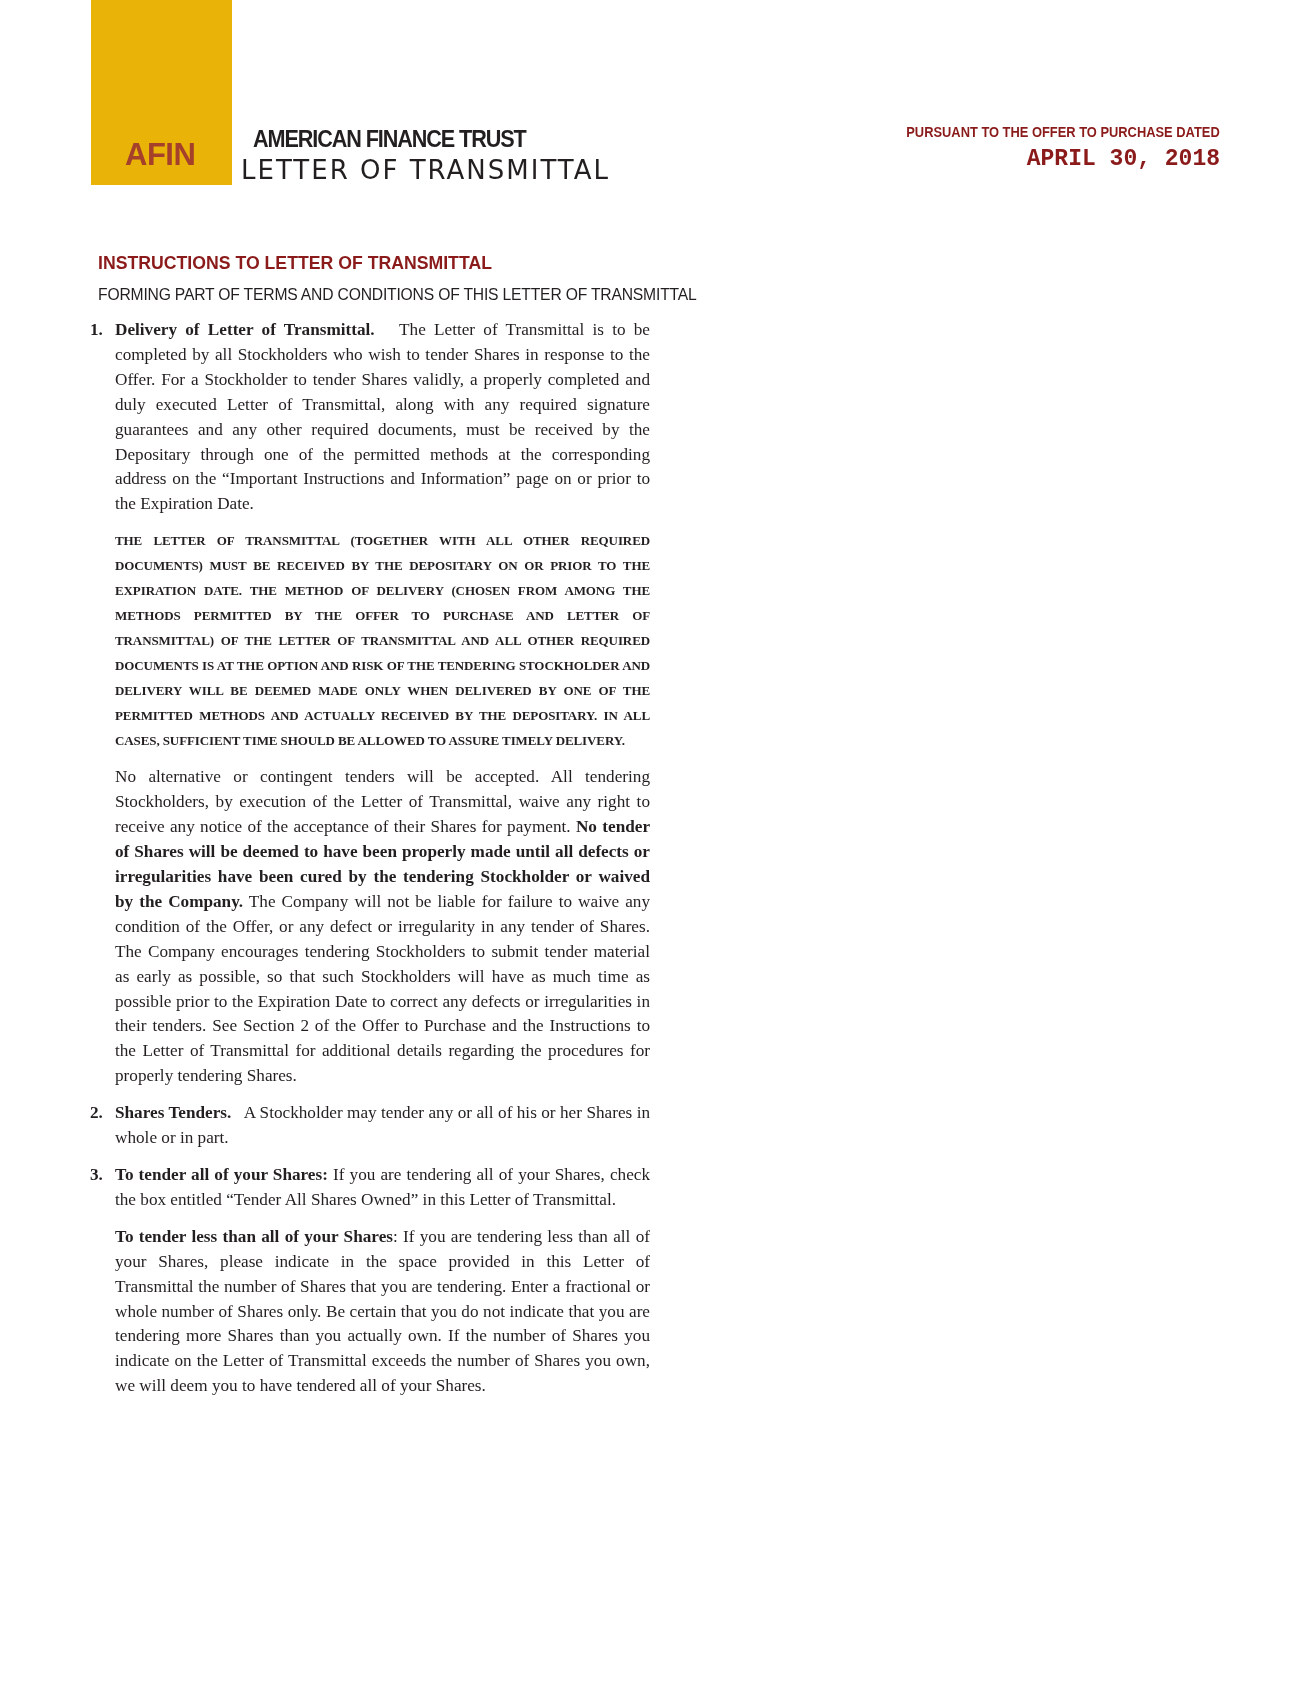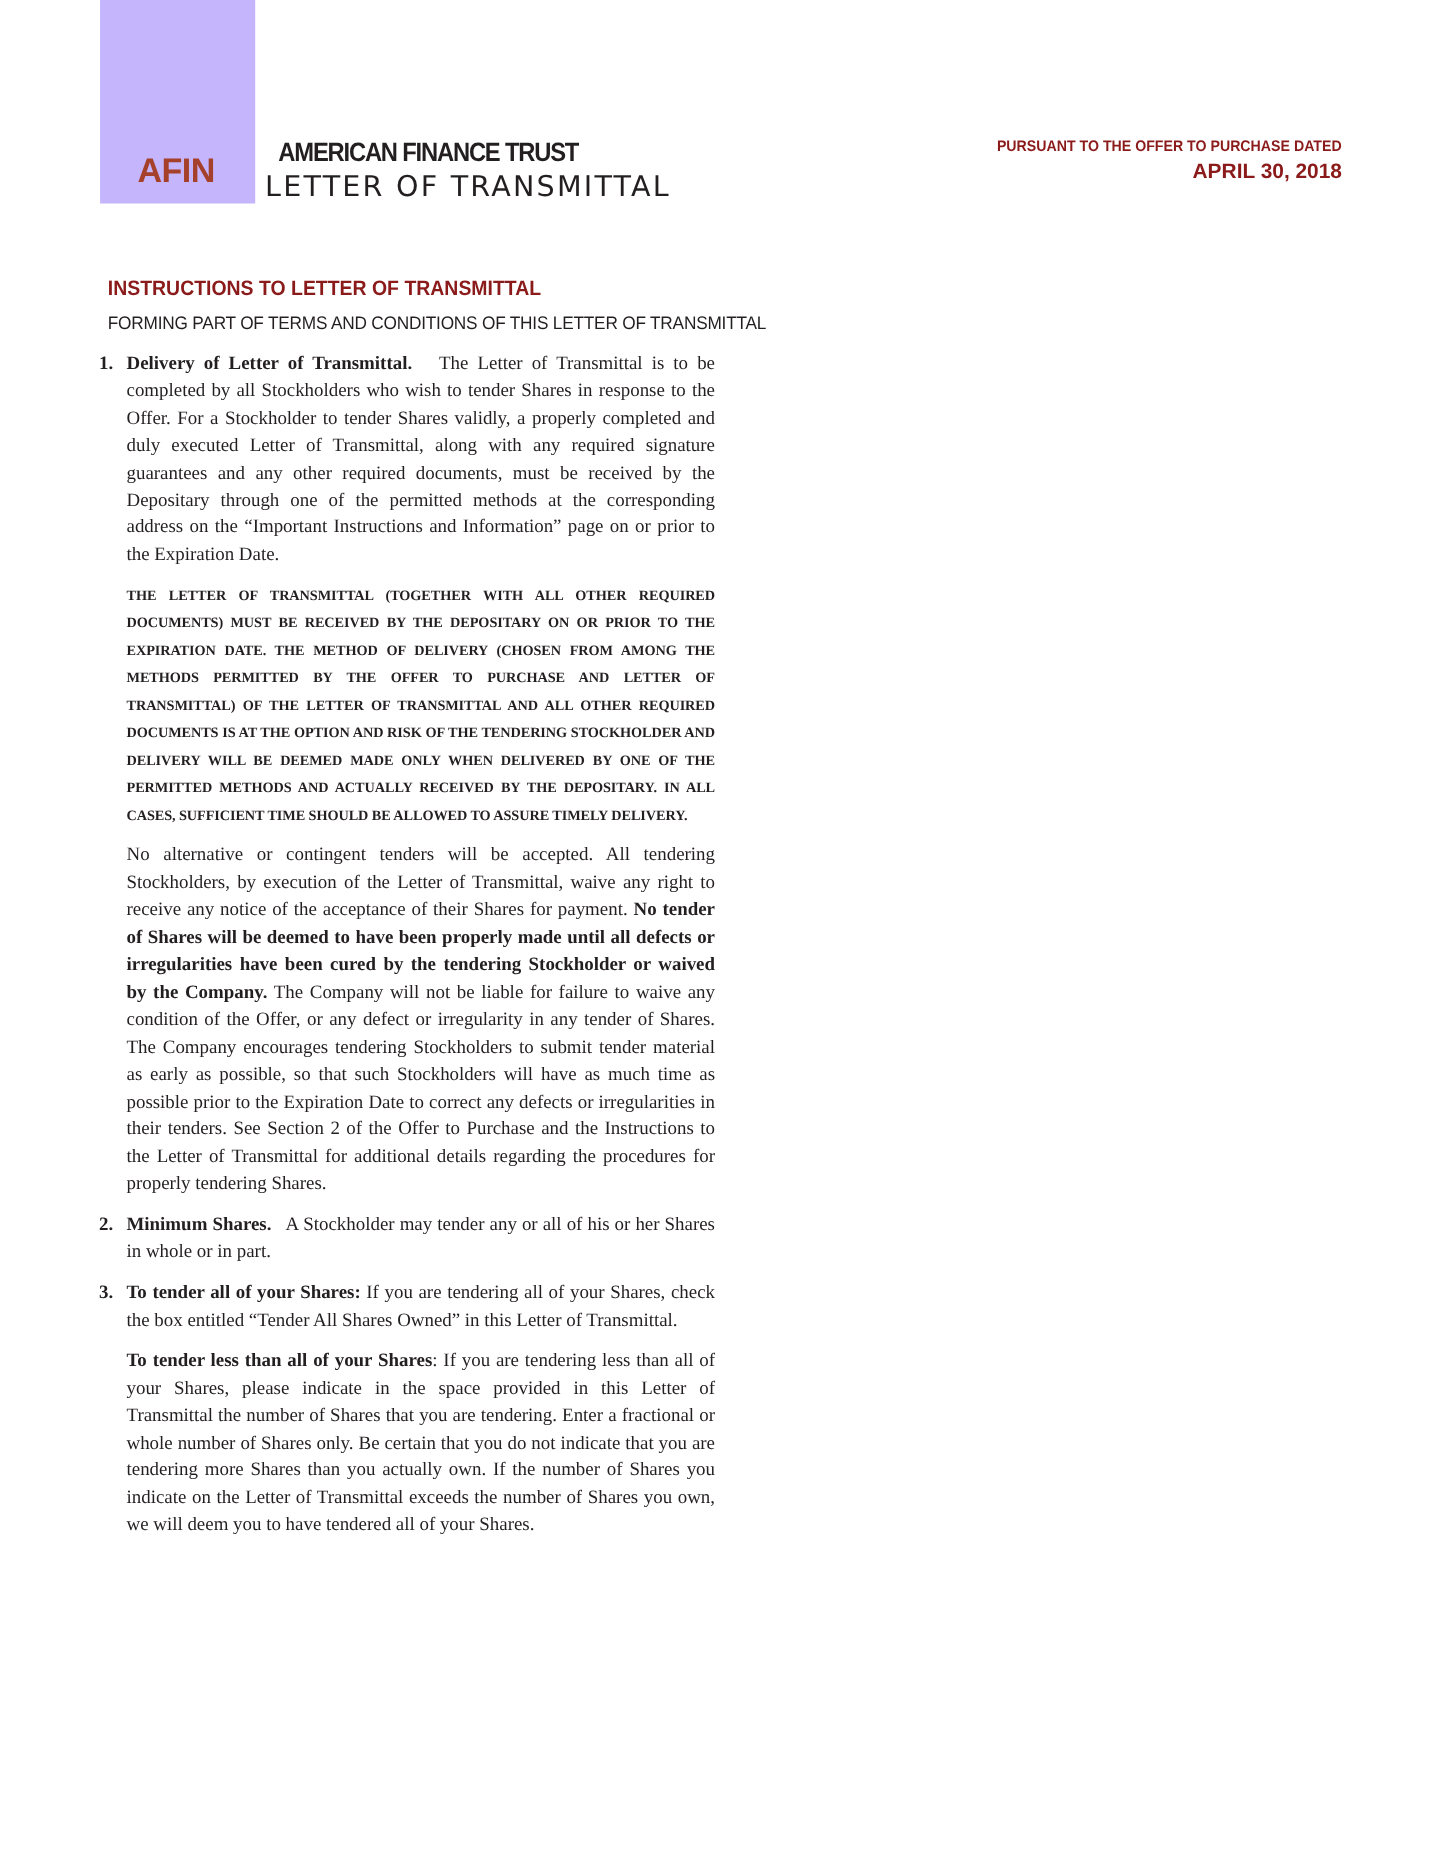--- a/index.html
+++ b/index.html
@@ -5,7 +5,7 @@
   html, body { margin:0; padding:0; background:#ffffff; }
   body { width:1313px; height:1688px; position:relative; overflow:hidden;
          font-family:"Liberation Serif", "DejaVu Serif", serif; color:#231f20; }
-  .logo-box { position:absolute; left:91px; top:0; width:141px; height:185px; background:#c4b5fd; }
+  .logo-box { position:absolute; left:91px; top:0; width:141px; height:185px; background:#eab308; }
   .logo-text { position:absolute; left:34px; top:137px; font-family:"Liberation Sans", sans-serif;
                font-weight:bold; font-size:31px; color:#a5402b; letter-spacing:-0.5px; }
   .brand { position:absolute; left:253px; top:125px; font-family:"Liberation Sans", sans-serif;

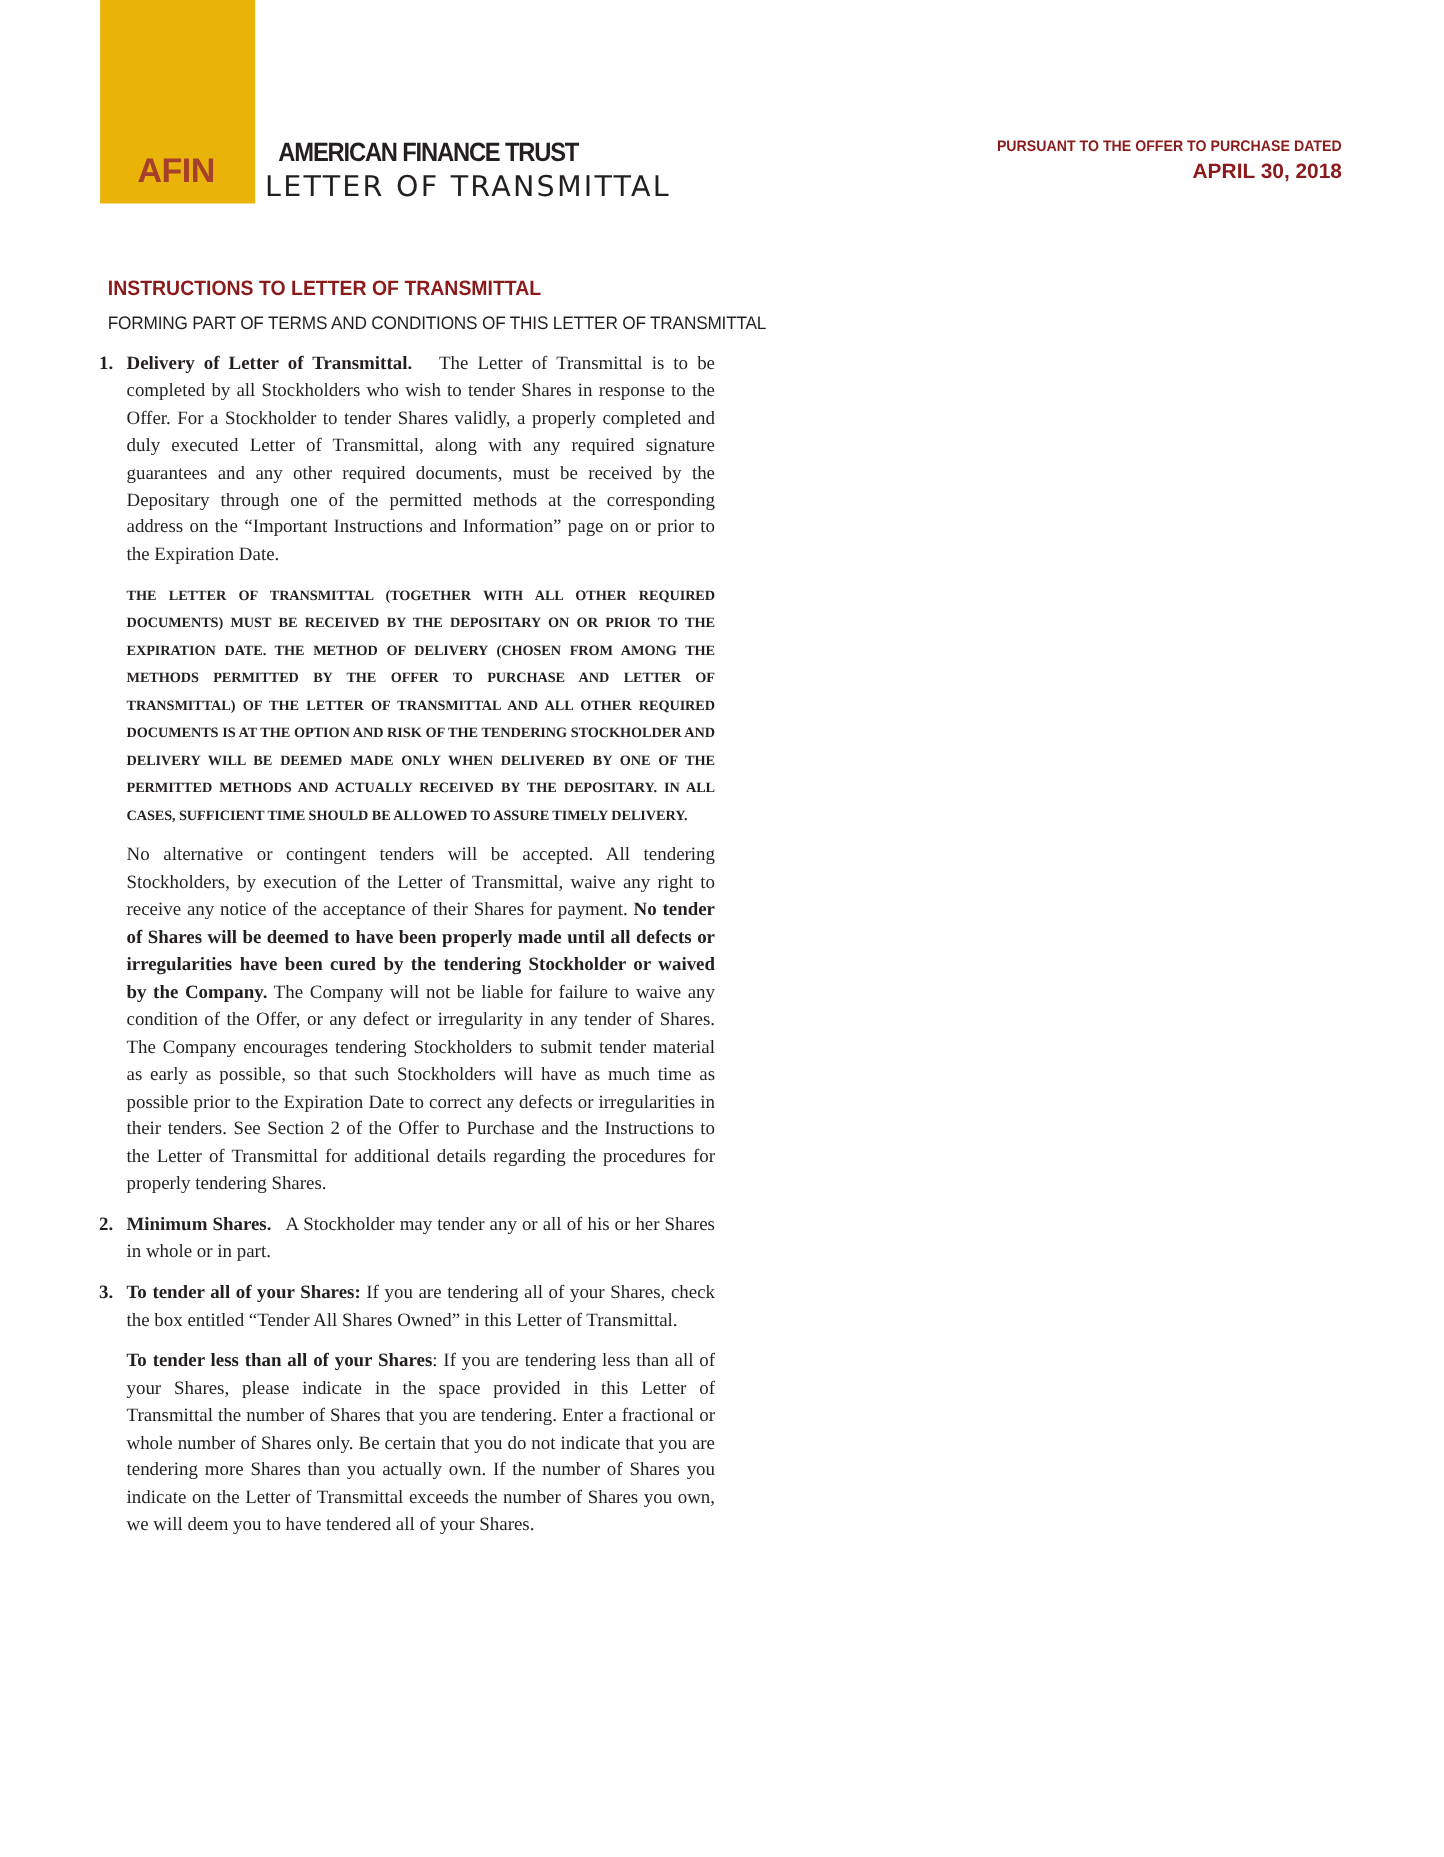--- a/index.html
+++ b/index.html
@@ -14,8 +14,8 @@
                font-weight:200; font-size:26px; color:#231f20; letter-spacing:2px; font-weight:normal; }
   .pursuant { position:absolute; right:93px; top:124px; font-family:"Liberation Sans", sans-serif;
               font-weight:bold; font-size:14px; color:#8b1a1a; transform:scaleX(0.92); transform-origin:right; }
-  .date { position:absolute; right:93px; top:146px; font-family:Liberation Sans, sans-serif;
-          font-weight:bold; font-size:19px; color:#8b1a1a; }
+  .date { position:absolute; right:93px; top:146px; font-family:Liberation Mono, monospace;
+          font-weight:bold; font-size:23px; color:#8b1a1a; }
   .section-title { position:absolute; left:98px; top:252px; font-family:"Liberation Sans", sans-serif;
                    font-weight:bold; font-size:19px; color:#8b1a1a; transform:scaleX(0.93); transform-origin:left; }
   .section-sub { position:absolute; left:98px; top:285px; font-family:"Liberation Sans", sans-serif;

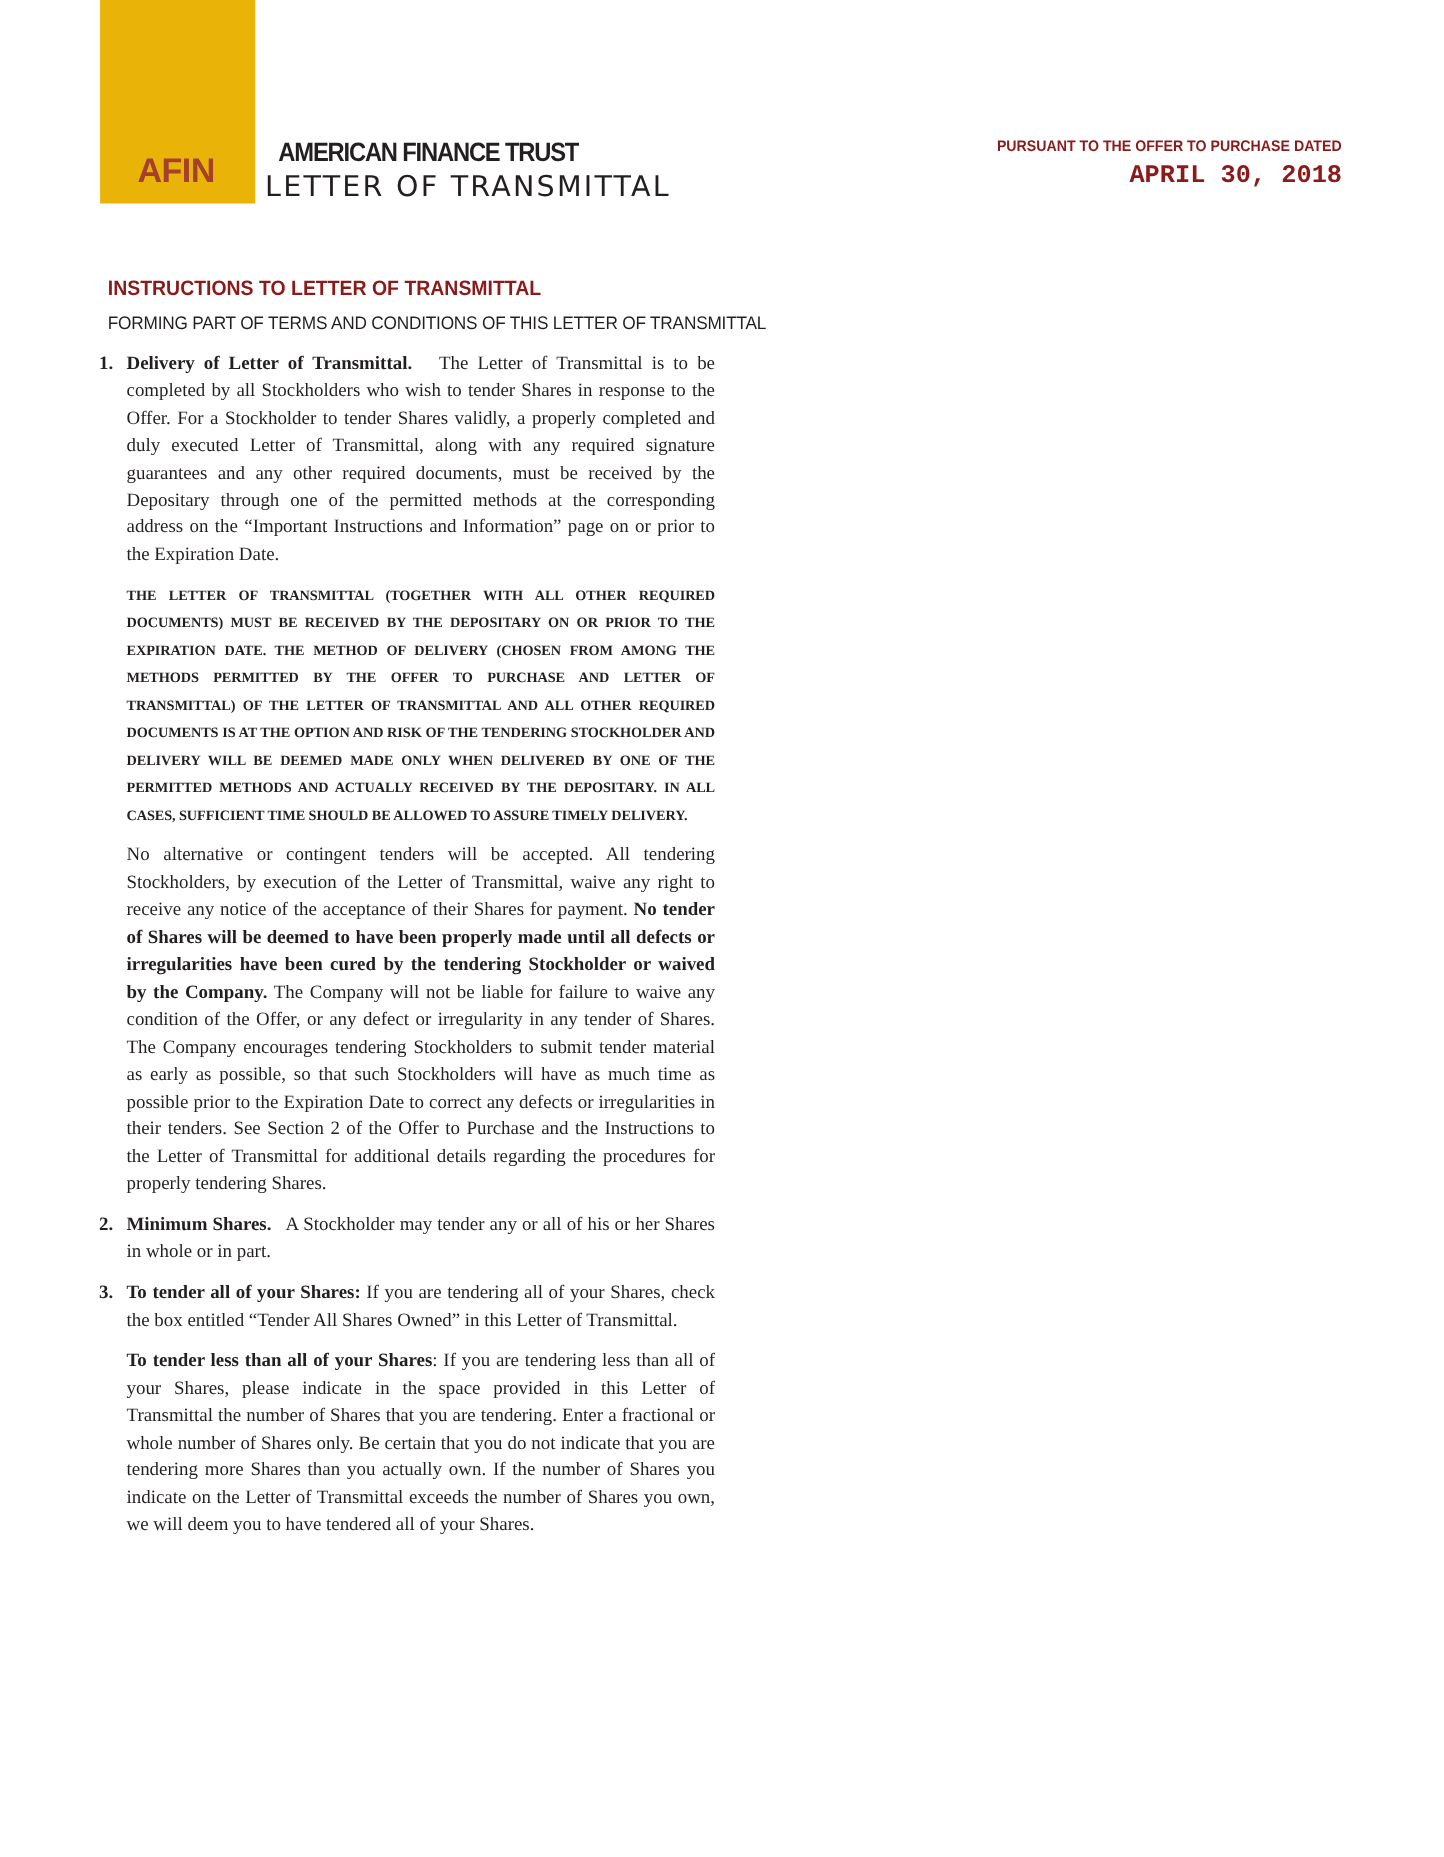--- a/index.html
+++ b/index.html
@@ -53,7 +53,7 @@
   </div>
   <div class="item">
     <span class="num">2.</span>
-    <p><span class="b">Minimum Shares.</span>&nbsp;&nbsp; <span>A Stockholder may tender any or all of his or her Shares in whole or in part.</span></p>
+    <p><span class="b">Shares Tenders.</span>&nbsp;&nbsp; <span>A Stockholder may tender any or all of his or her Shares in whole or in part.</span></p>
   </div>
   <div class="item">
     <span class="num">3.</span>

